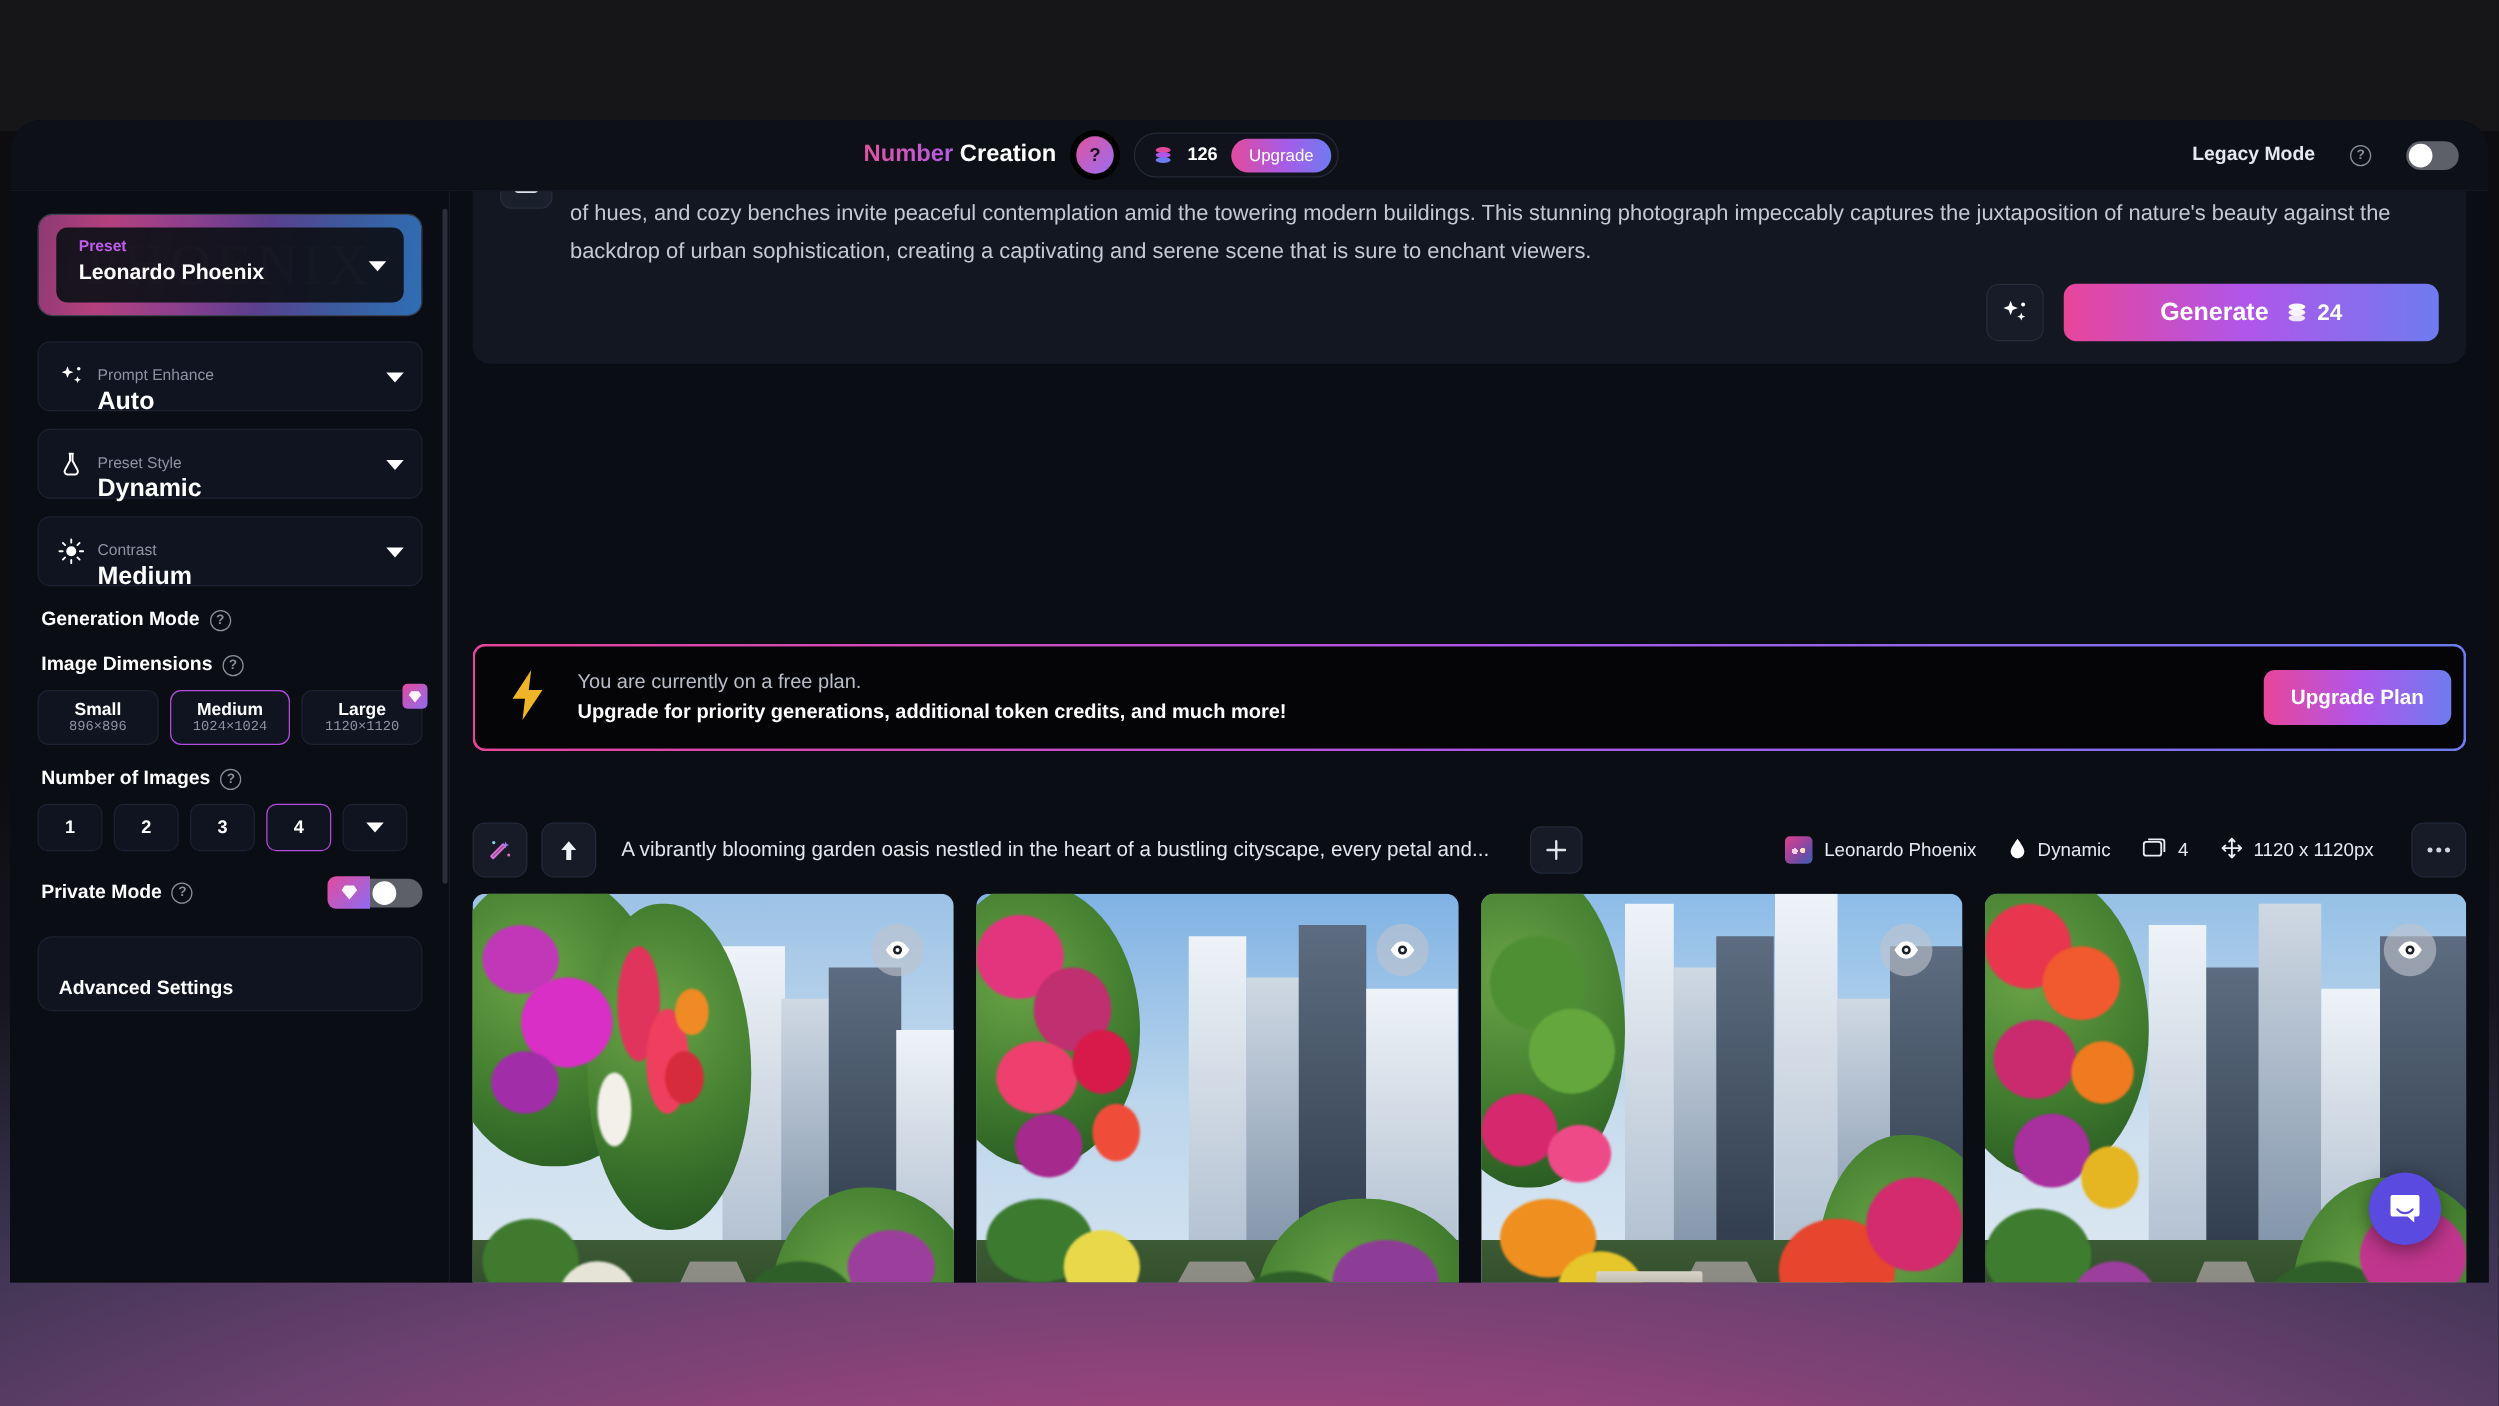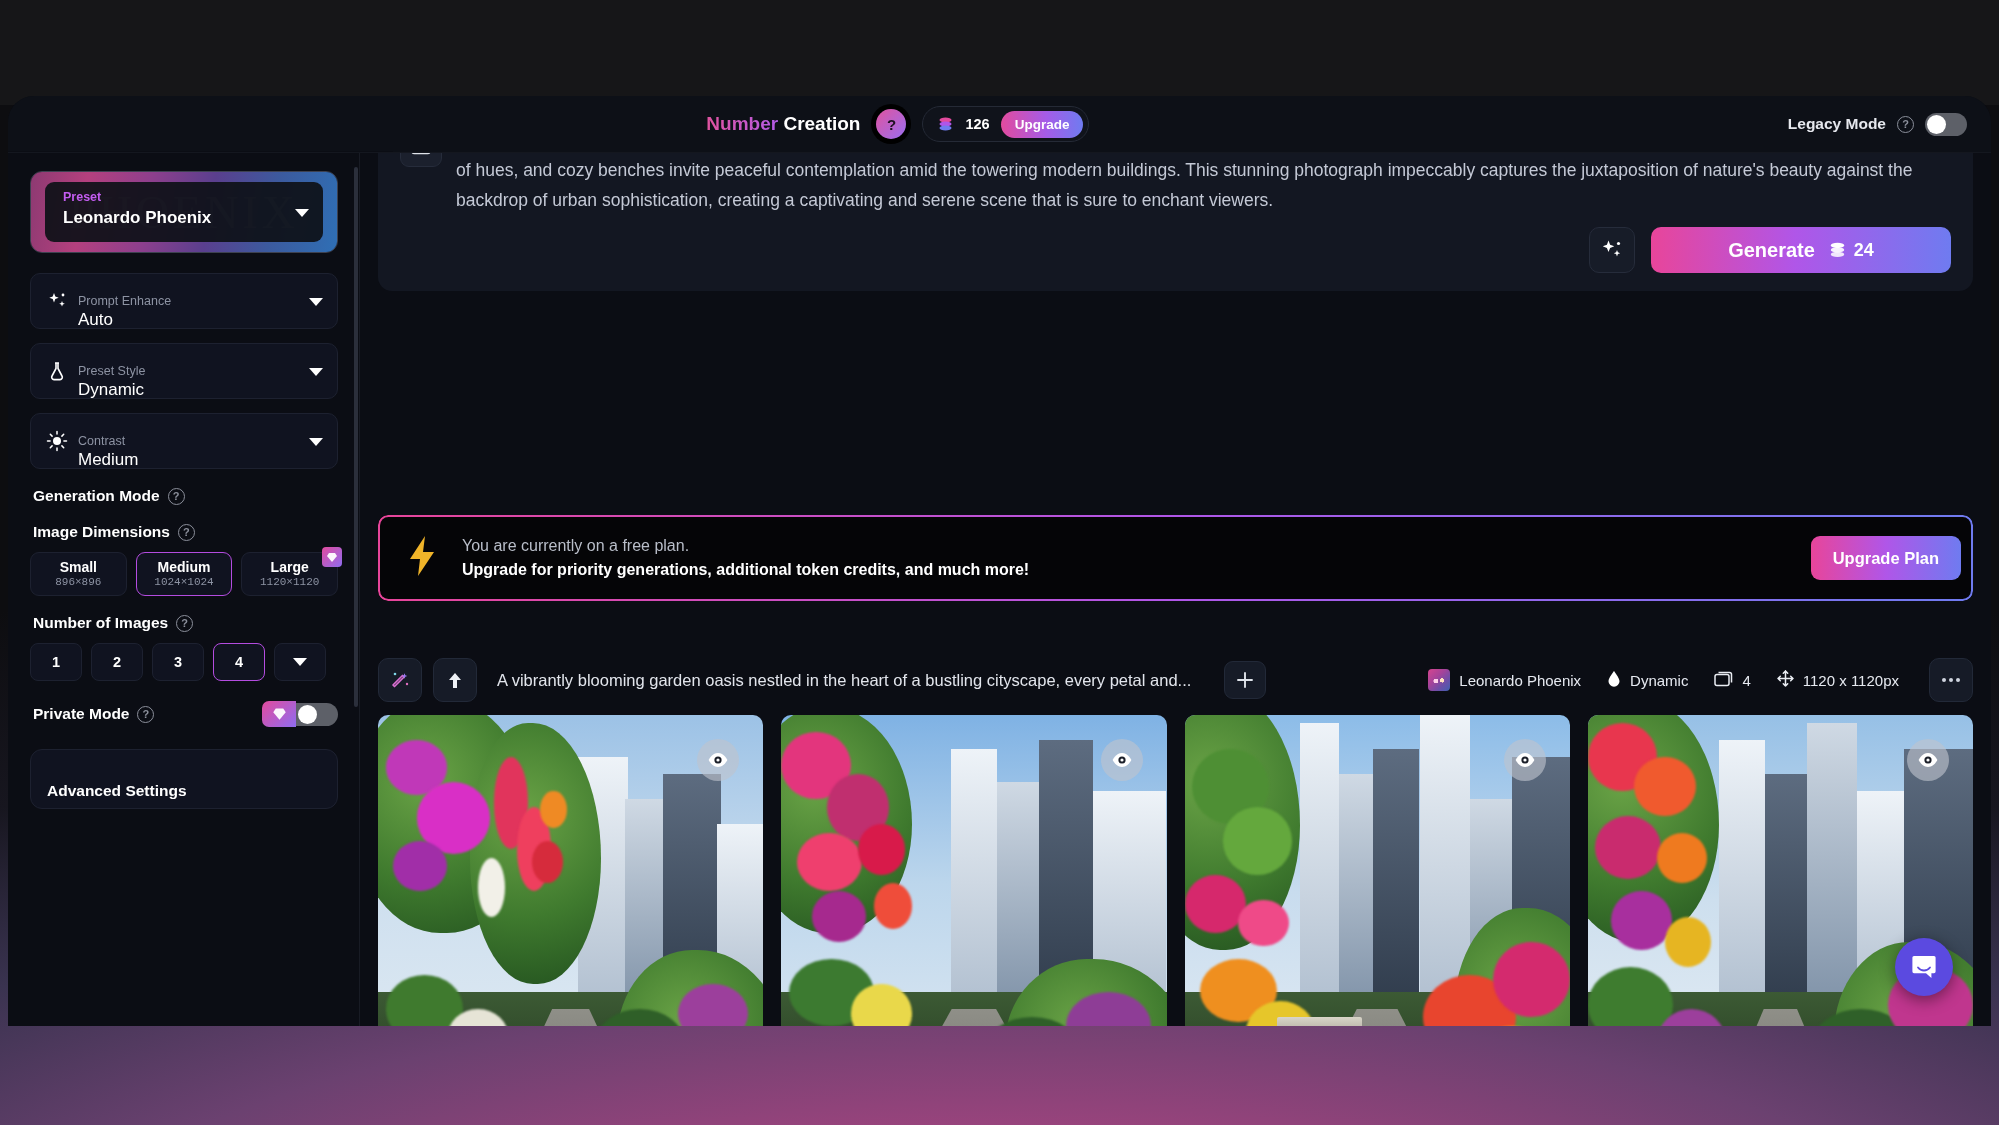--- a/index.html
+++ b/index.html
@@ -84,7 +84,7 @@
   .upgrade-btn {
     height: 27px; padding: 0 14px; border-radius: 14px;
     background: linear-gradient(90deg,#e24b9e 0%, #a55ce8 55%, #6f7bf0 100%);
-    color:#fff; font-size:13.5px; font-weight:700; display:flex; align-items:center; cursor:pointer;
+    color:#fff; font-size:13.5px; font-weight:400; display:flex; align-items:center; cursor:pointer;
   }
   .tb-right { display:flex; align-items:center; gap: 11px; padding-right: 24px; }
   .legacy-label { color:#e6e8ee; font-size:15.5px; font-weight:700; }

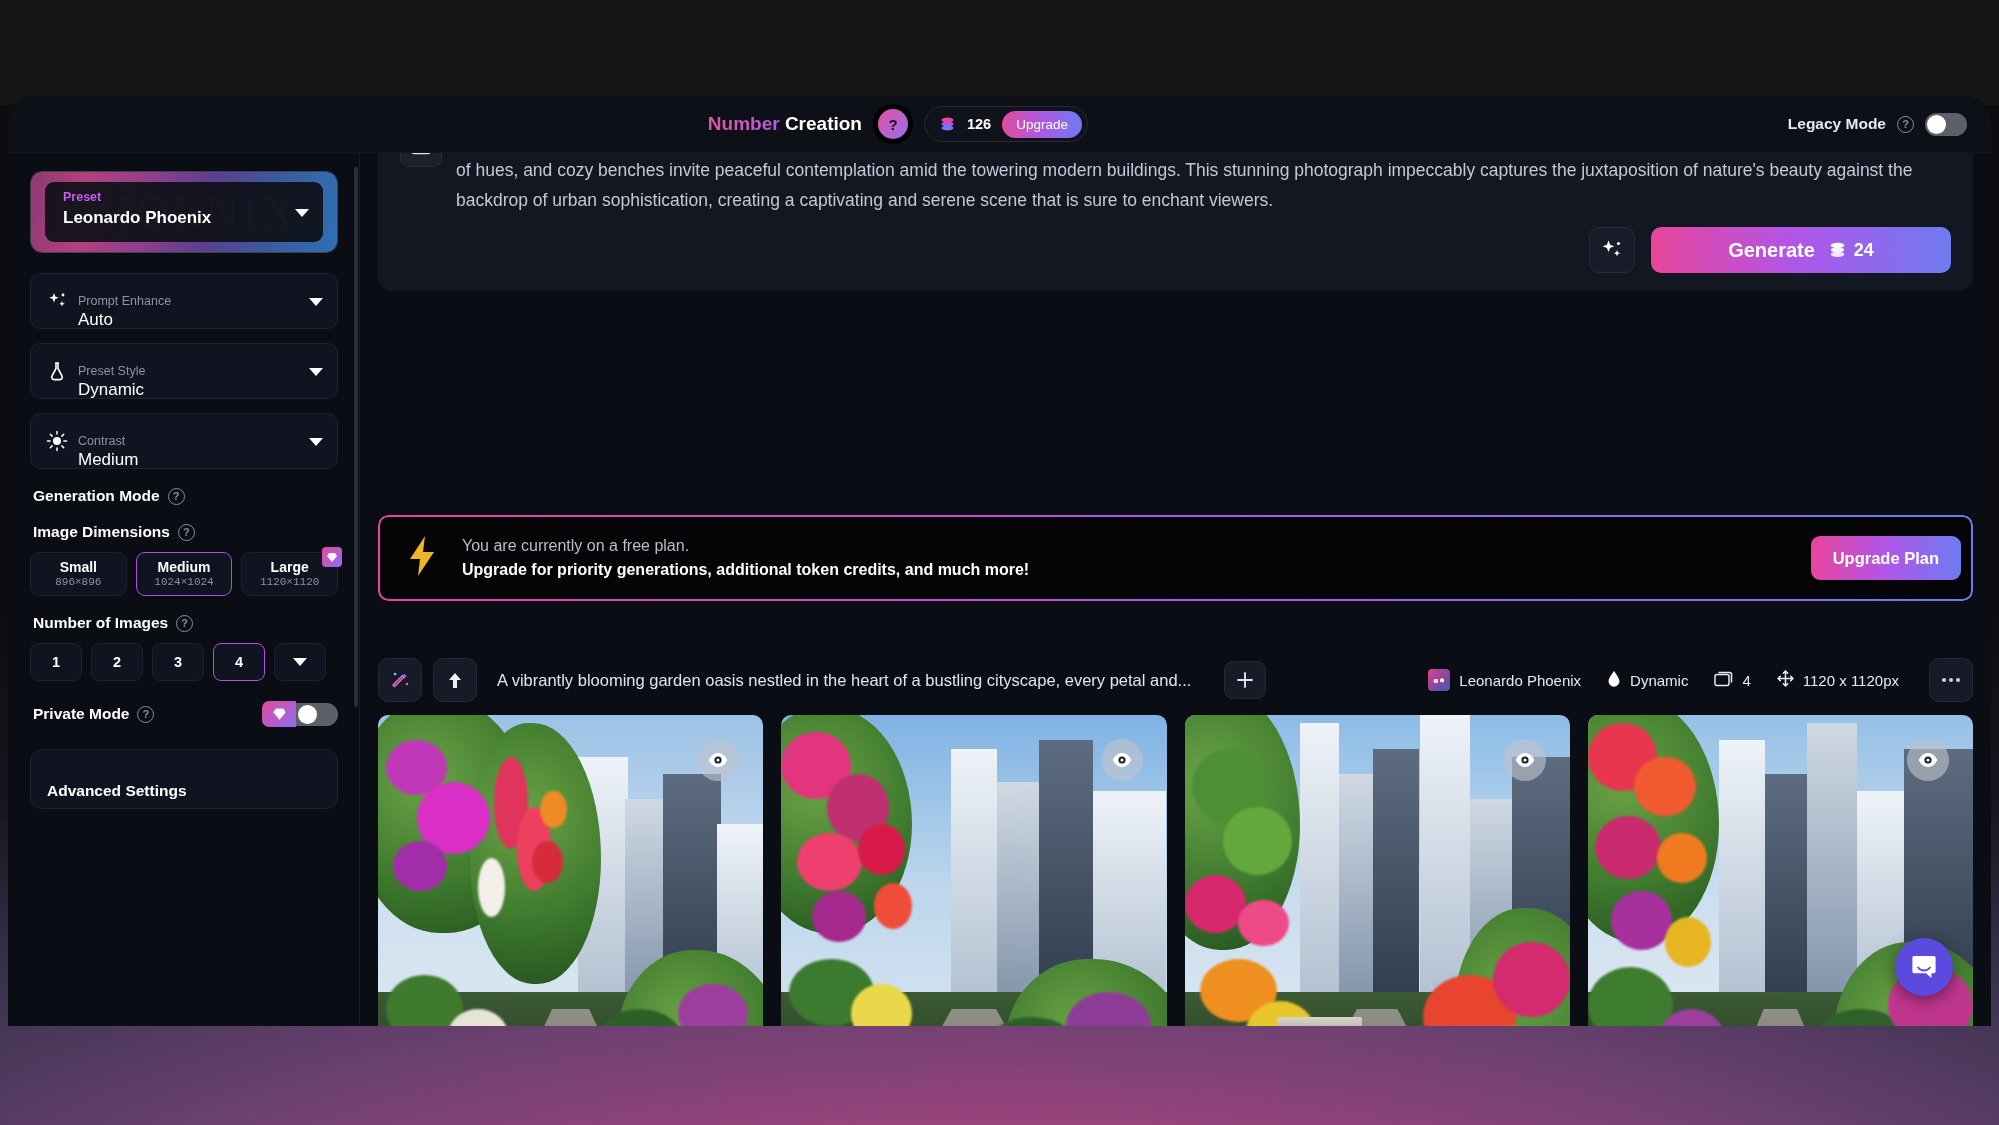--- a/index.html
+++ b/index.html
@@ -86,7 +86,7 @@
     background: linear-gradient(90deg,#e24b9e 0%, #a55ce8 55%, #6f7bf0 100%);
     color:#fff; font-size:13.5px; font-weight:400; display:flex; align-items:center; cursor:pointer;
   }
-  .tb-right { display:flex; align-items:center; gap: 11px; padding-right: 24px; }
+  .tb-right { display:flex; align-items:center; gap: 28px; padding-right: 24px; }
   .legacy-label { color:#e6e8ee; font-size:15.5px; font-weight:700; }
   .qmark {
     width:17px; height:17px; border-radius:50%; border:1.4px solid #8b8f9b;

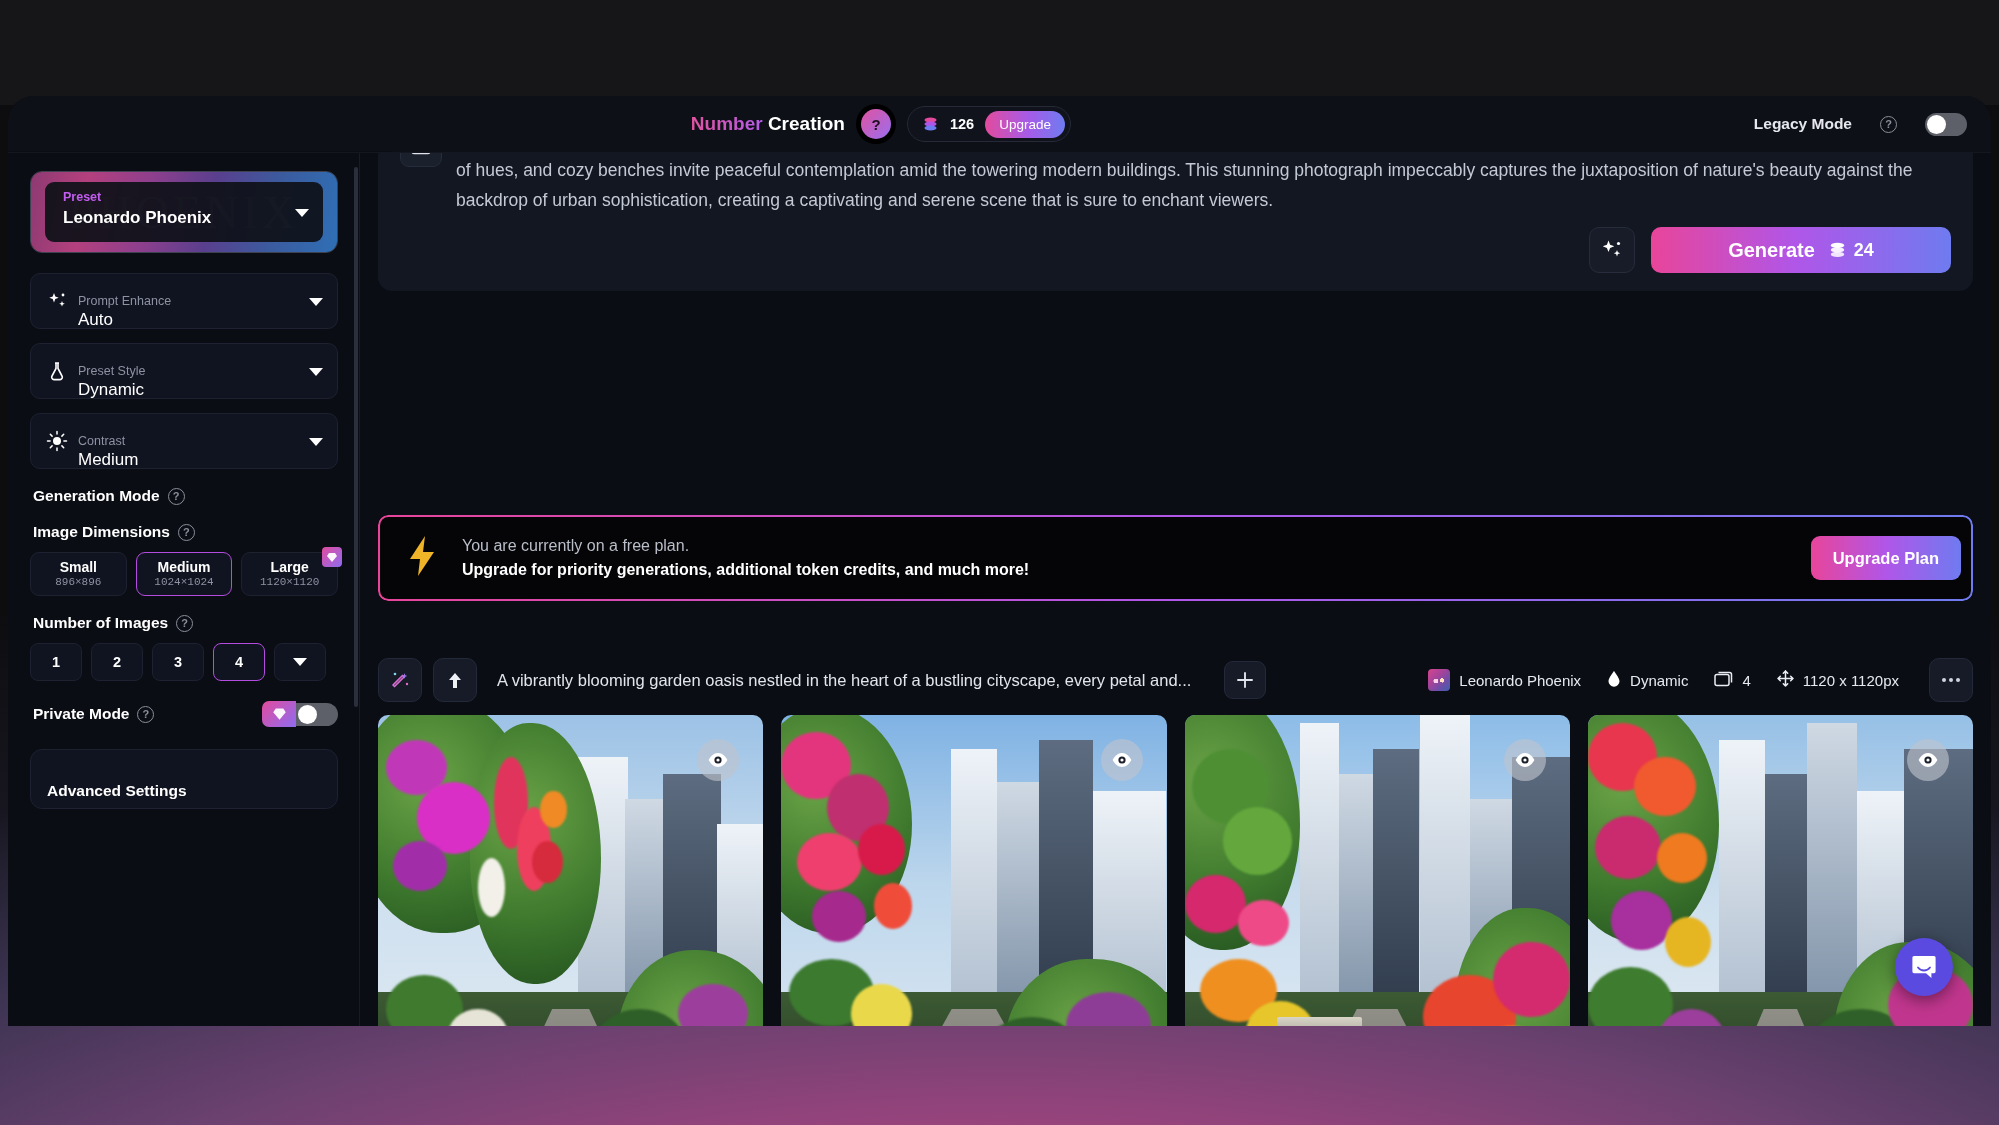--- a/index.html
+++ b/index.html
@@ -150,7 +150,7 @@
   .sel-ico { width: 24px; flex:none; display:flex; align-items:center; justify-content:center; margin-right:9px; }
   .sel-text { line-height: 1.2; margin-top: 23px; }
   .sel-label { font-size: 12.5px; color:#8d93a3; font-weight:400; }
-  .sel-value { font-size: 17px; color:#fff; font-weight:400; margin-top:1px; }
+  .sel-value { font-size: 20px; color:#fff; font-weight:700; margin-top:1px; }
 
   .section-head {
     display:flex; align-items:center; gap:8px; margin: 18px 0 11px 3px;

